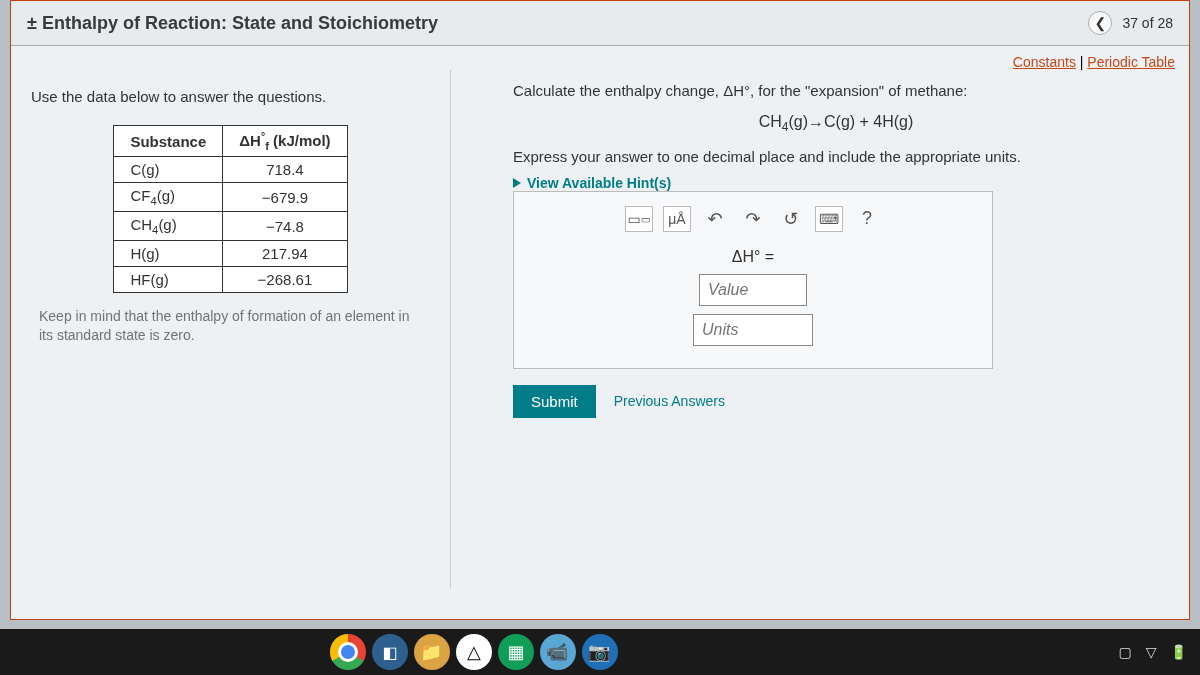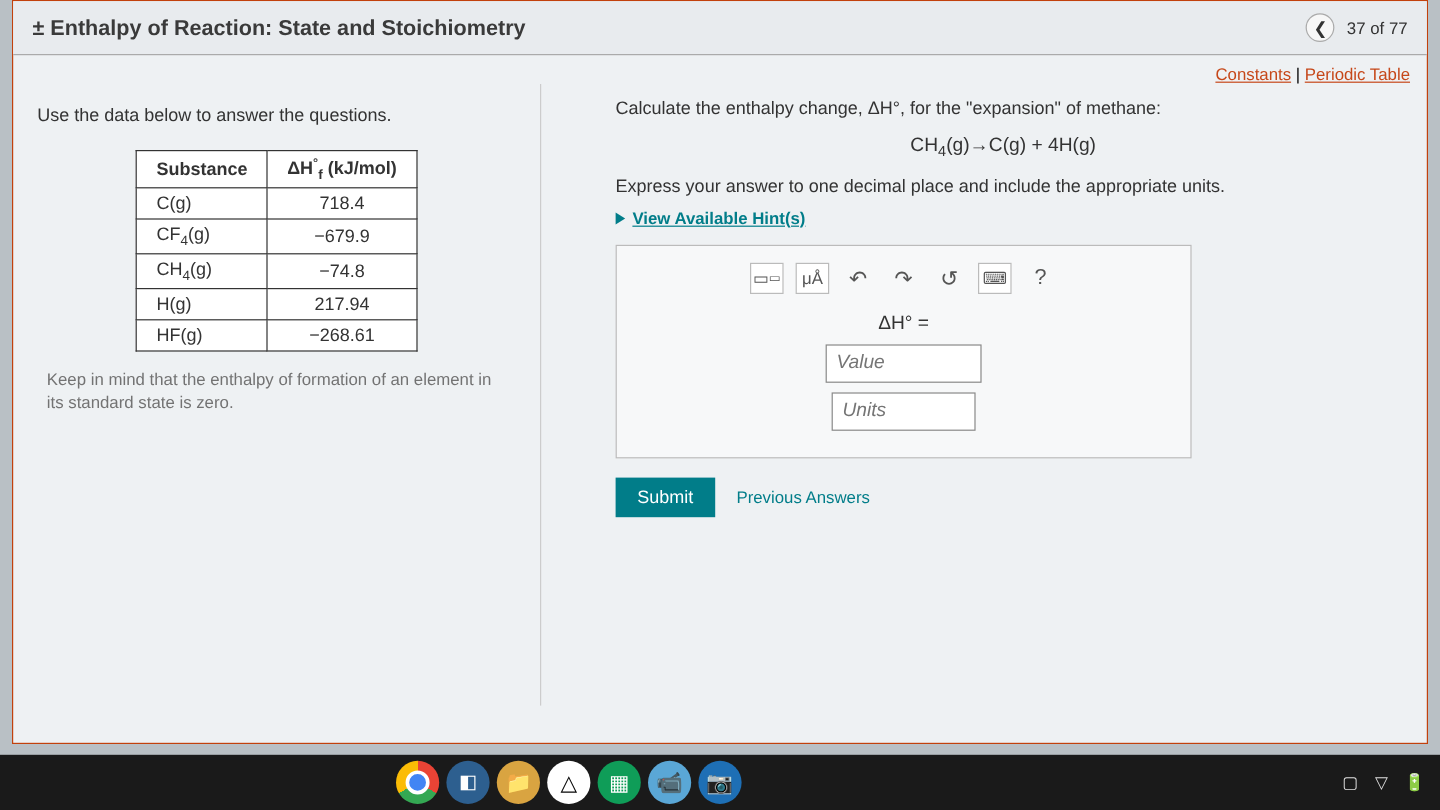--- a/index.html
+++ b/index.html
@@ -236,7 +236,7 @@
     </div>
     <div class="progress">
       <div class="chev">❮</div>
-      <span>37 of 77</span>
+      <span>37 of 28</span>
     </div>
   </div>
 

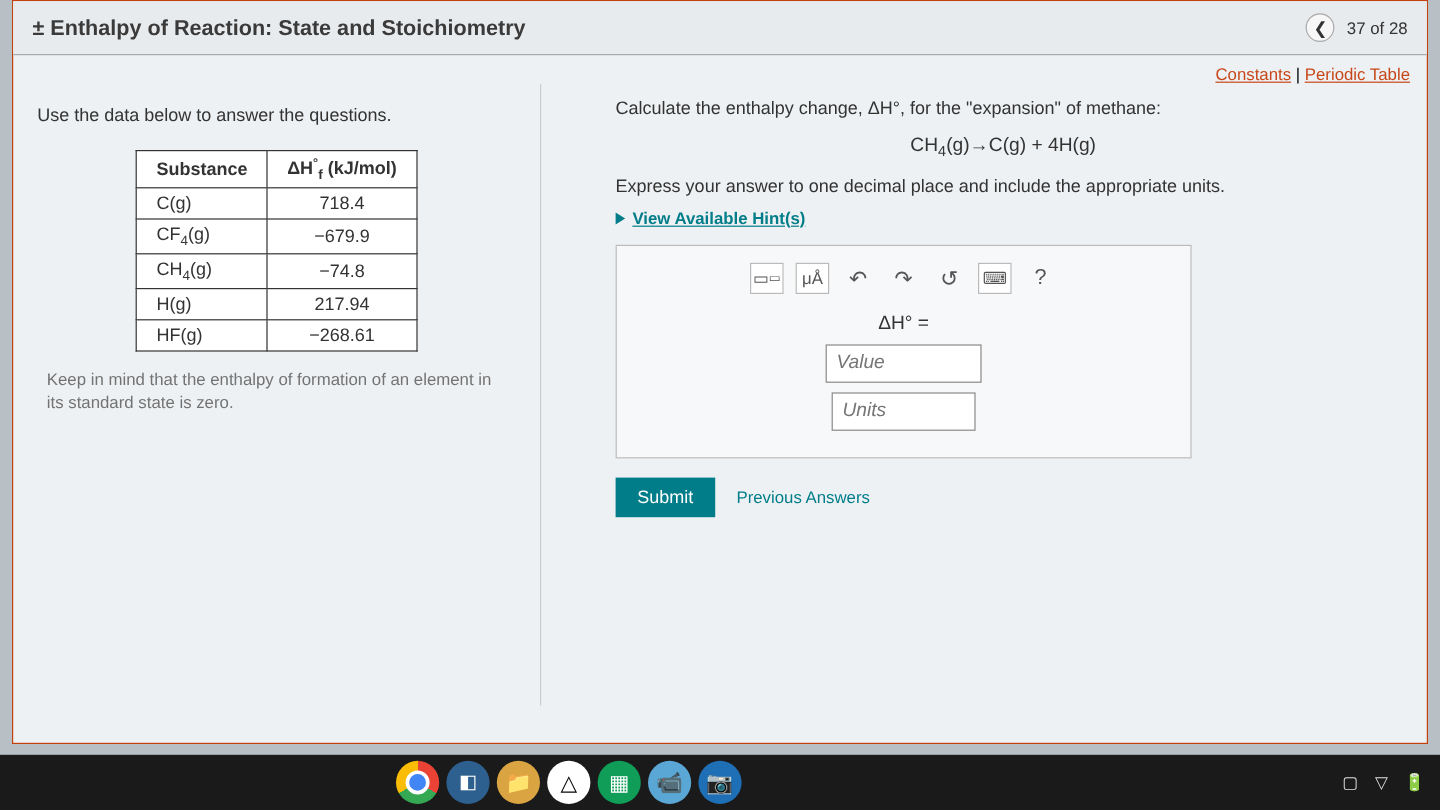--- a/index.html
+++ b/index.html
@@ -114,8 +114,6 @@
     display: flex;
     align-items: center;
     gap: 6px;
-    margin-bottom: 14px;
-    text-decoration: underline;
   }
   .tri-right {
     width: 0; height: 0;

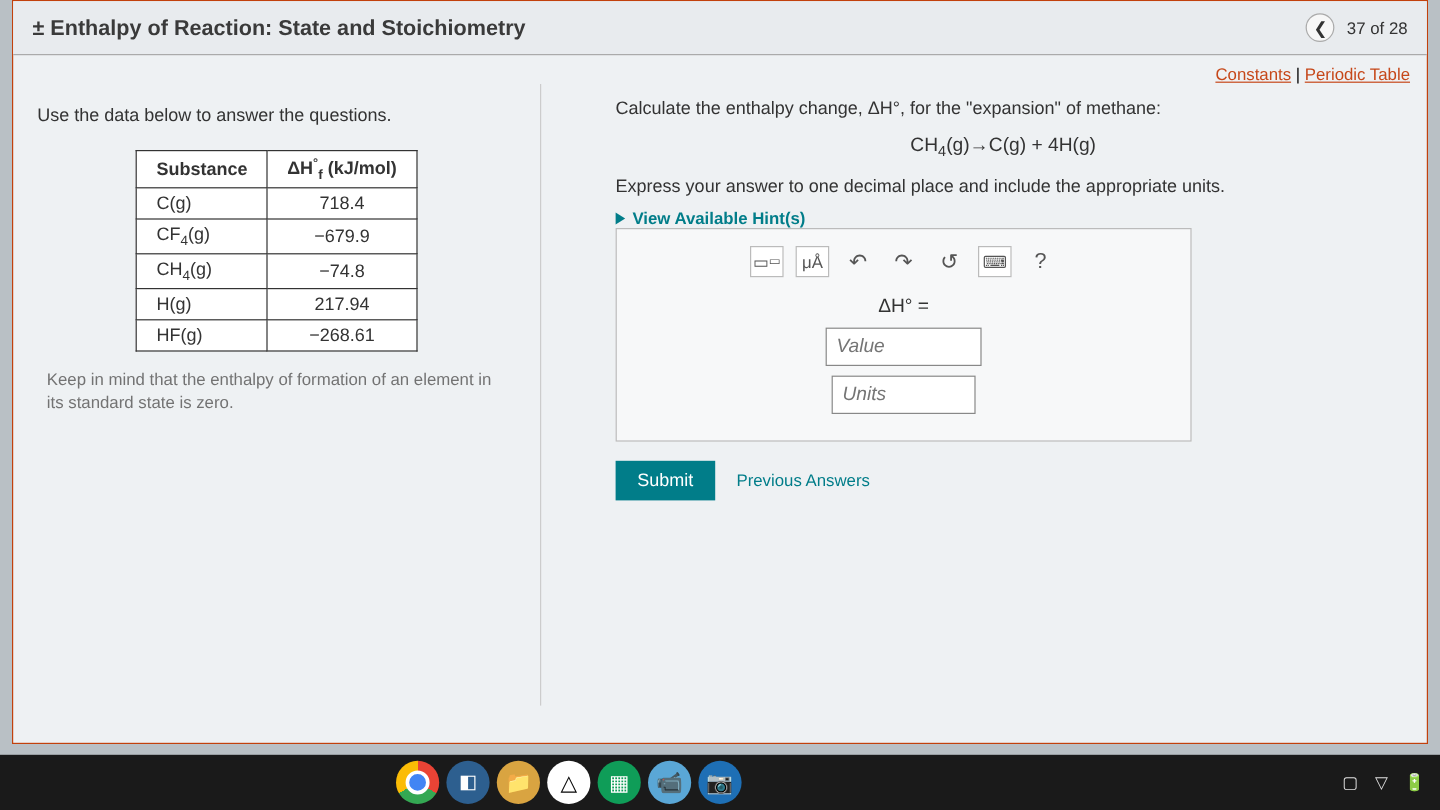--- a/index.html
+++ b/index.html
@@ -162,7 +162,7 @@
     color: #999;
     background: #fff;
   }
-  .value-input { width: 130px; }
+  .value-input { width: 108px; }
   .units-input { width: 120px; }
   .submit-row {
     margin-top: 16px;

